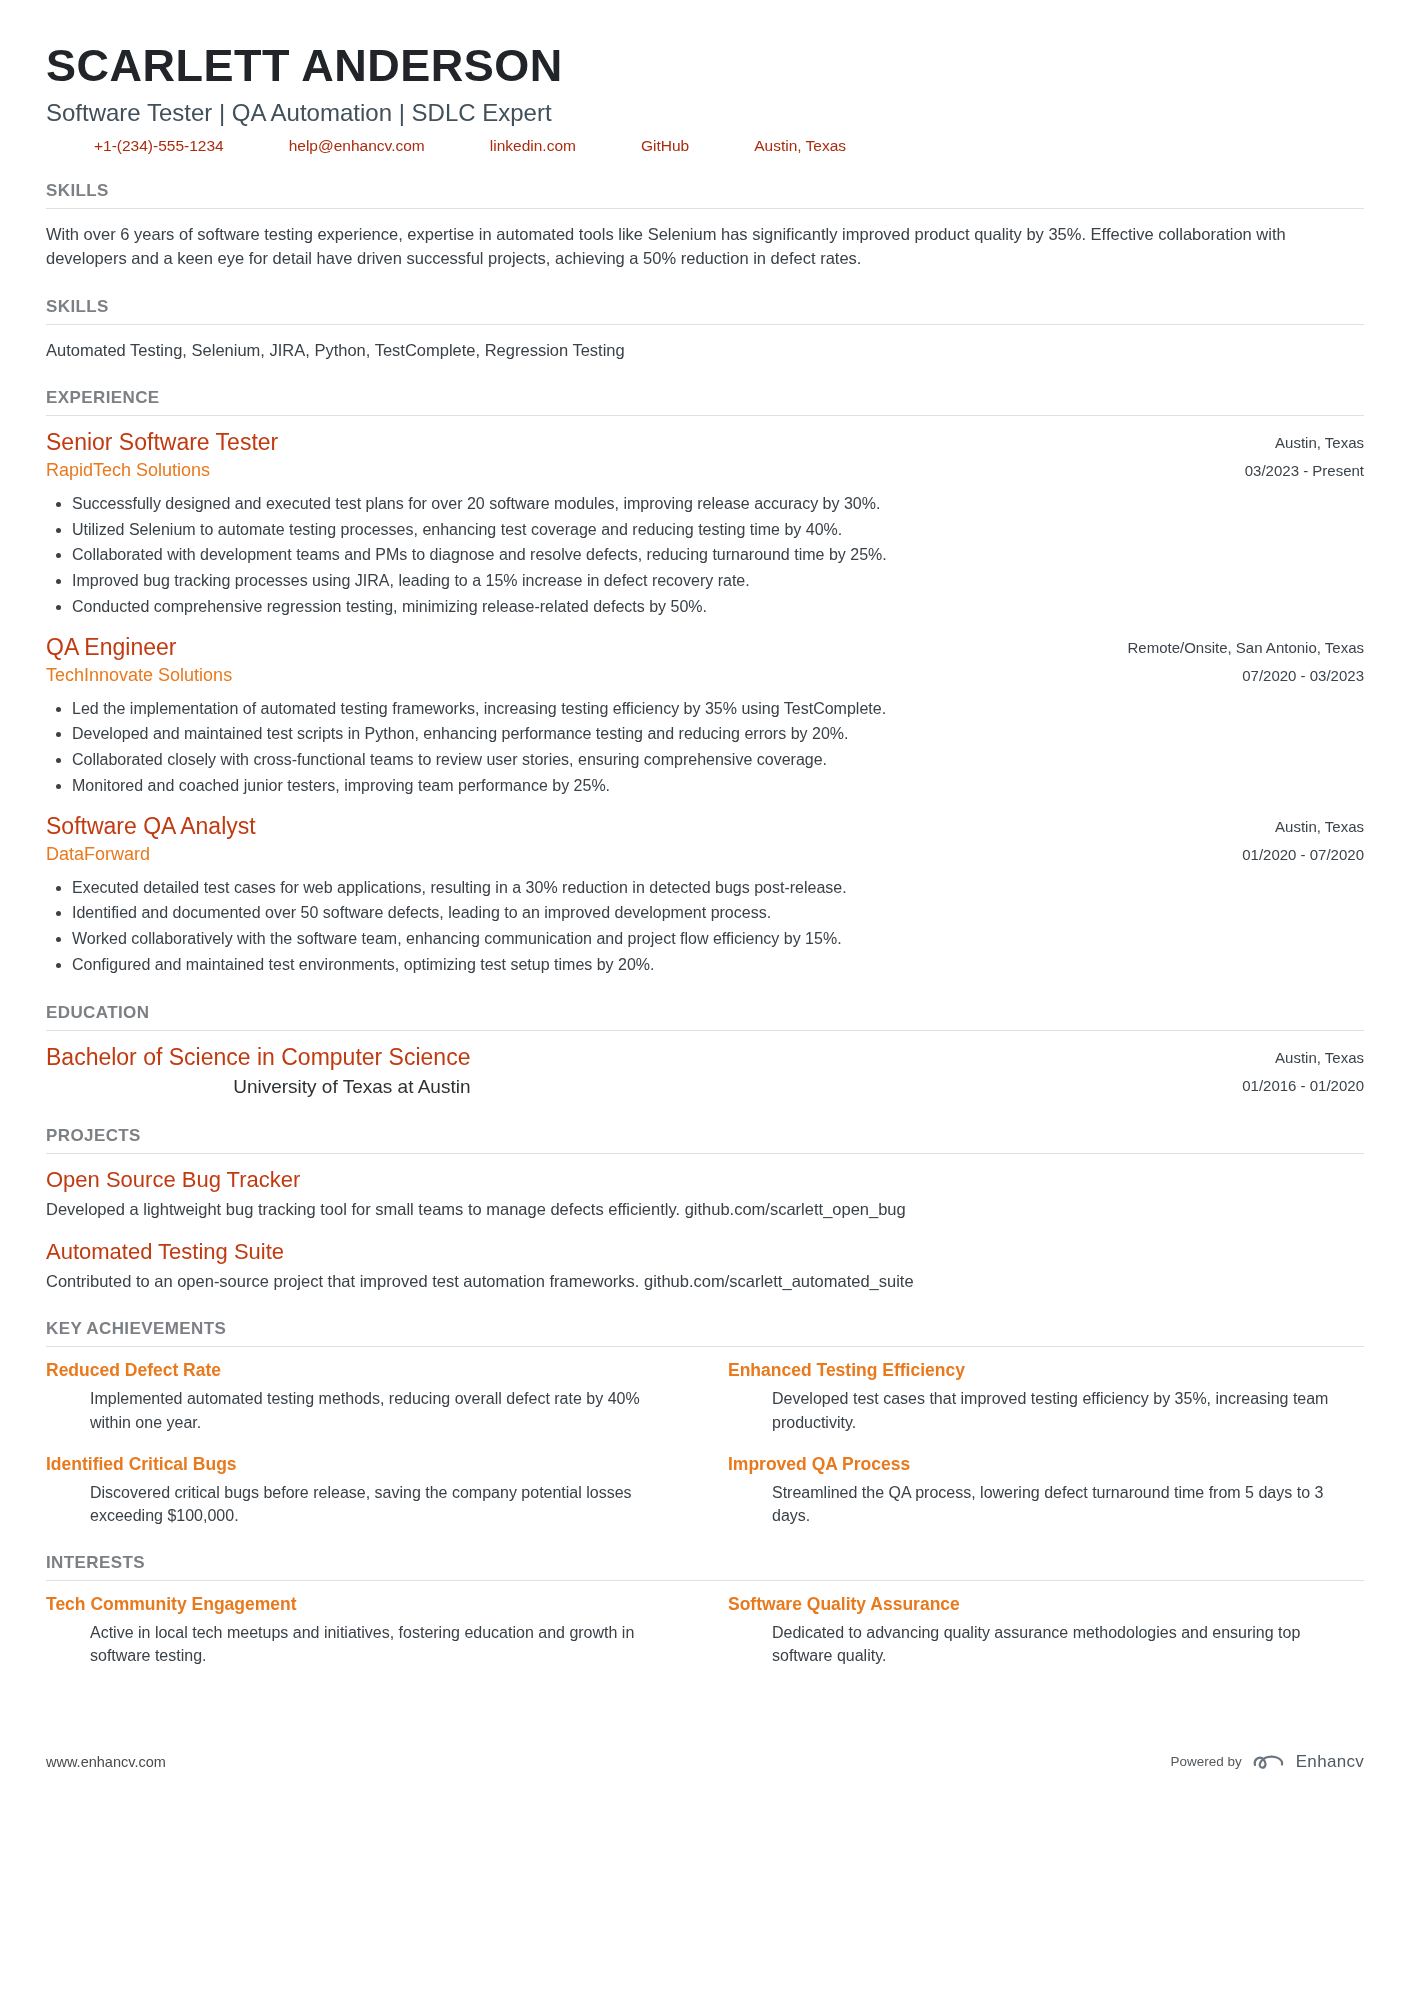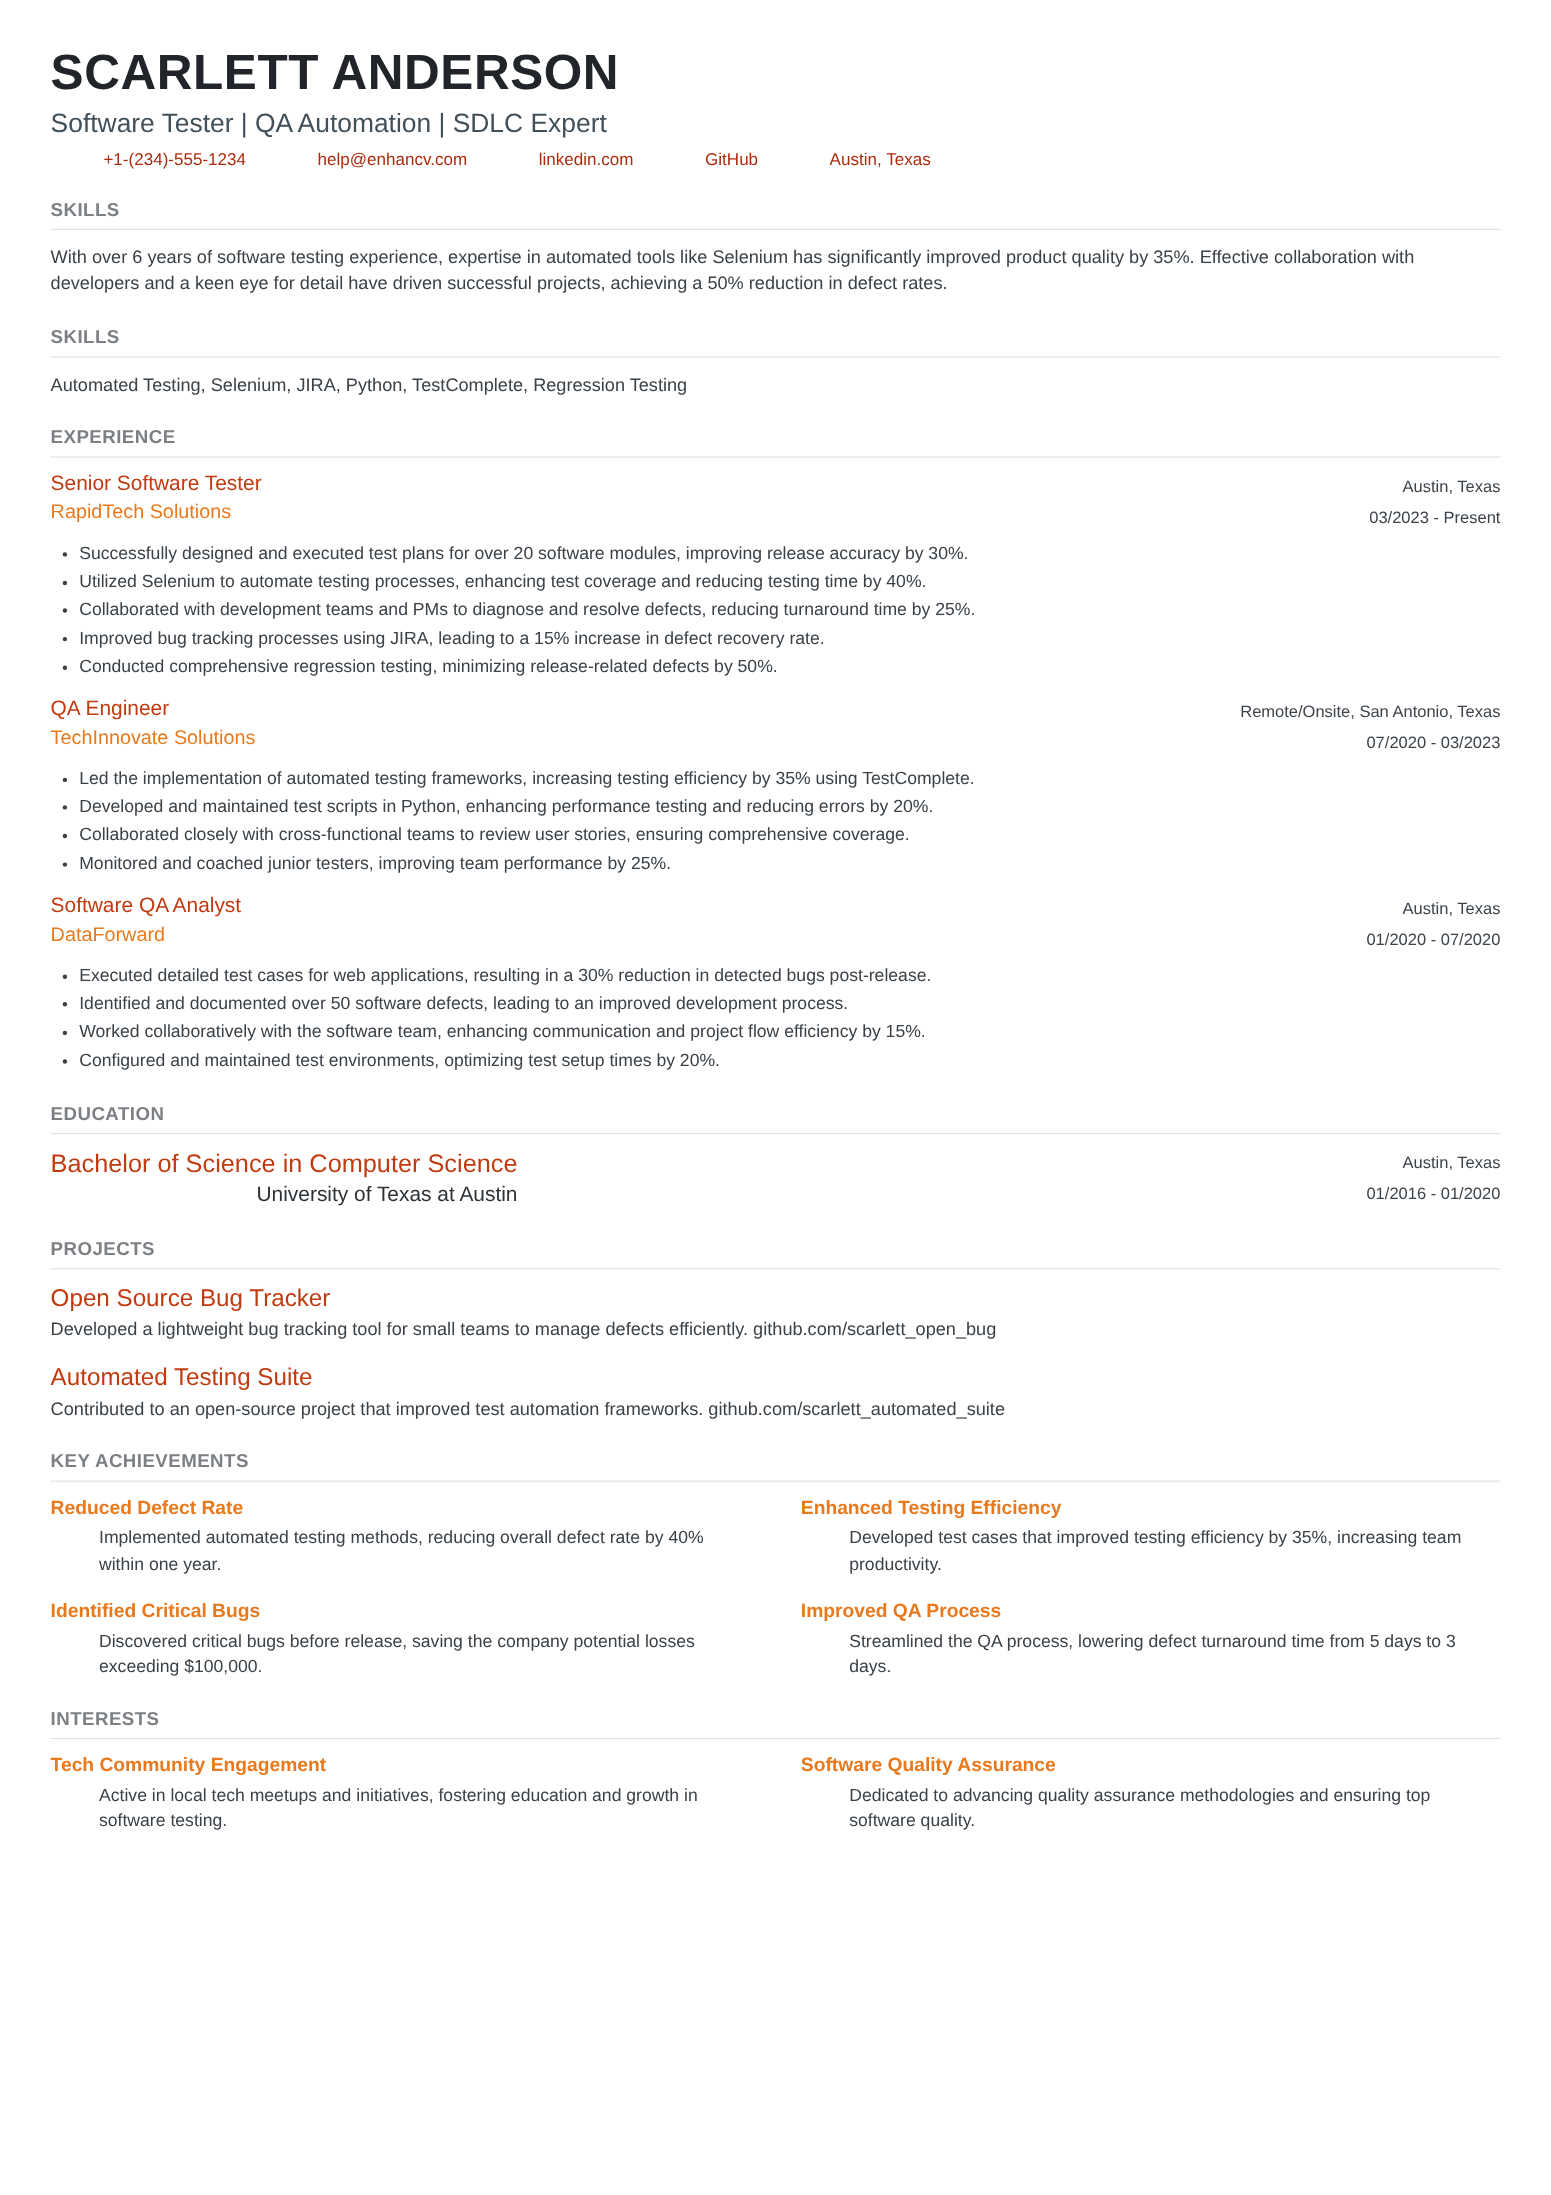--- a/index.html
+++ b/index.html
@@ -52,7 +52,7 @@
   
   .job { margin-bottom: 15px; }
   .job-head { display: flex; justify-content: space-between; align-items: flex-start; }
-  .job-title { font-size: 19px; color: var(--accent_red, #c13a10); }
+  .job-title { font-size: 23px; color: var(--accent_red, #c13a10); }
   .company { font-size: 18px; color: var(--accent_orange, #e8791d); margin-top: 4px; }
   .meta { text-align: right; font-size: 15px; color: #3c434a; line-height: 1.85; }
   ul.bullets { margin-top: 8px; padding-left: 26px; }

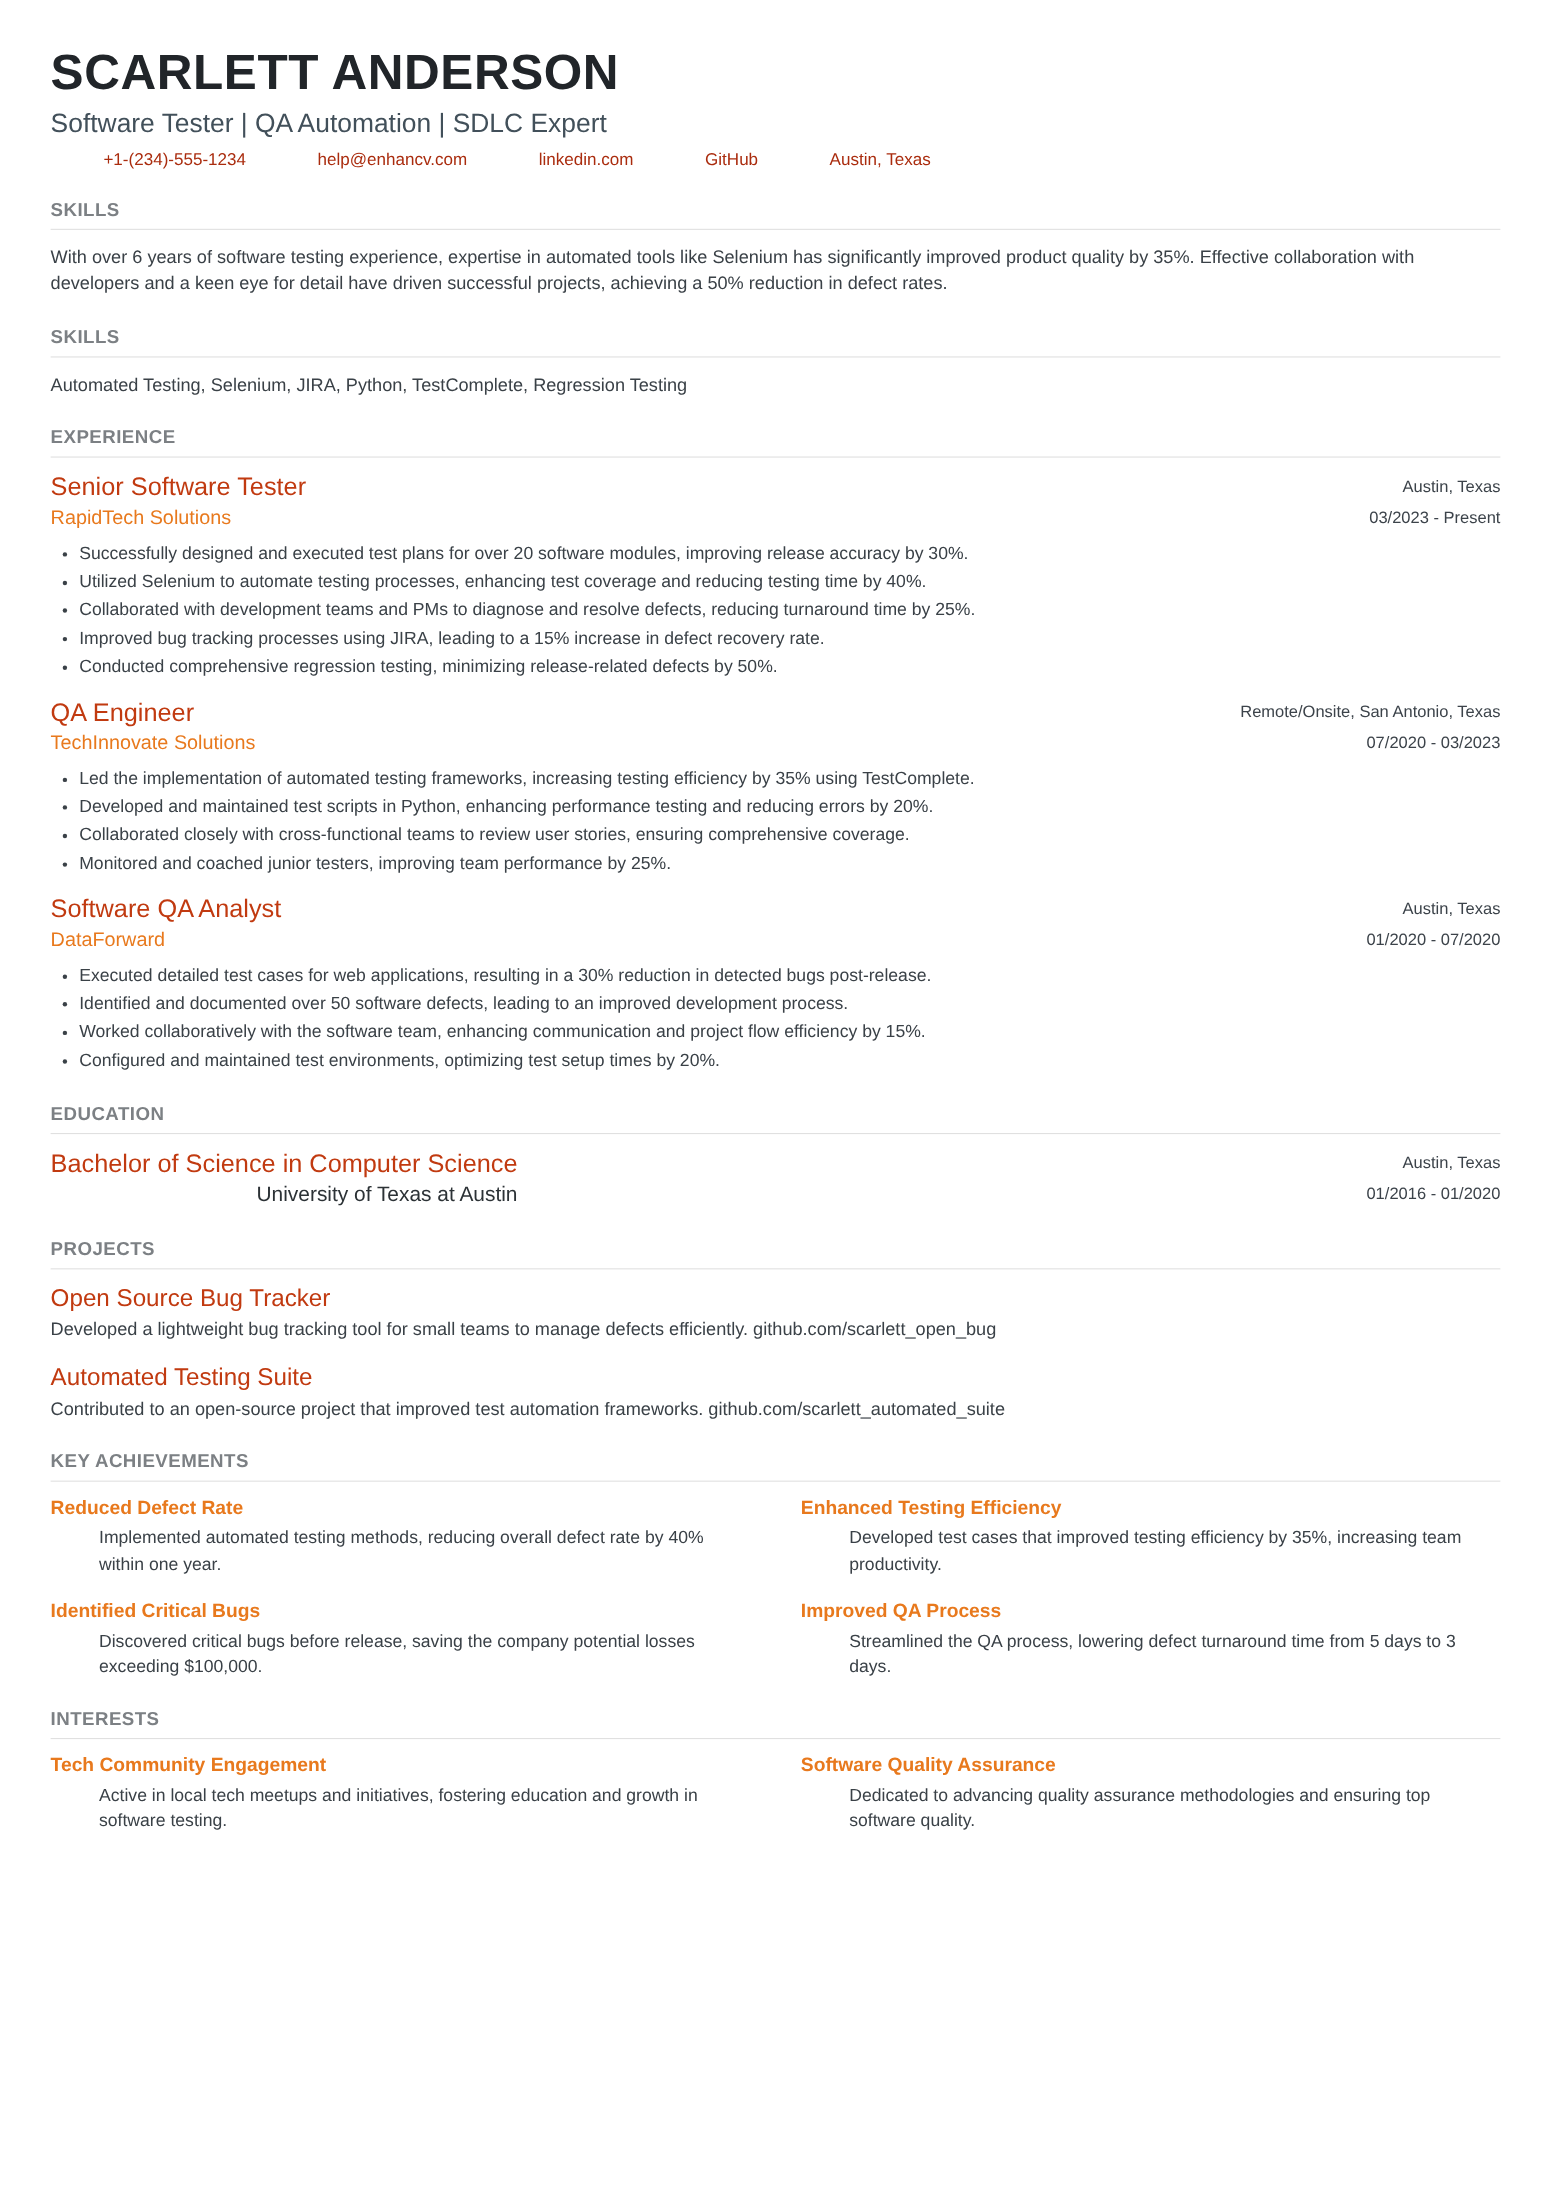--- a/index.html
+++ b/index.html
@@ -246,6 +246,16 @@
     </div>
   </div>
 
+  <div class="footer">
+    <div class="footer-left">www.enhancv.com</div>
+    <div class="footer-right">
+      <span class="powered-by">Powered by</span>
+      <svg class="logo-svg" width="34" height="20" viewBox="0 0 34 20">
+        <path d="M3 13 C1.5 7 8 3.5 11.5 7.5 C15 11.5 13.5 16.5 9.5 15.5 C5.5 14.5 8.5 6.5 16 5 C23.5 3.5 31 7 30 12.5" fill="none" stroke="#6a7580" stroke-width="2.2" stroke-linecap="round"></path>
+      </svg>
+      <span class="brand">Enhancv</span>
+    </div>
+  </div>
 
 </div>
 

